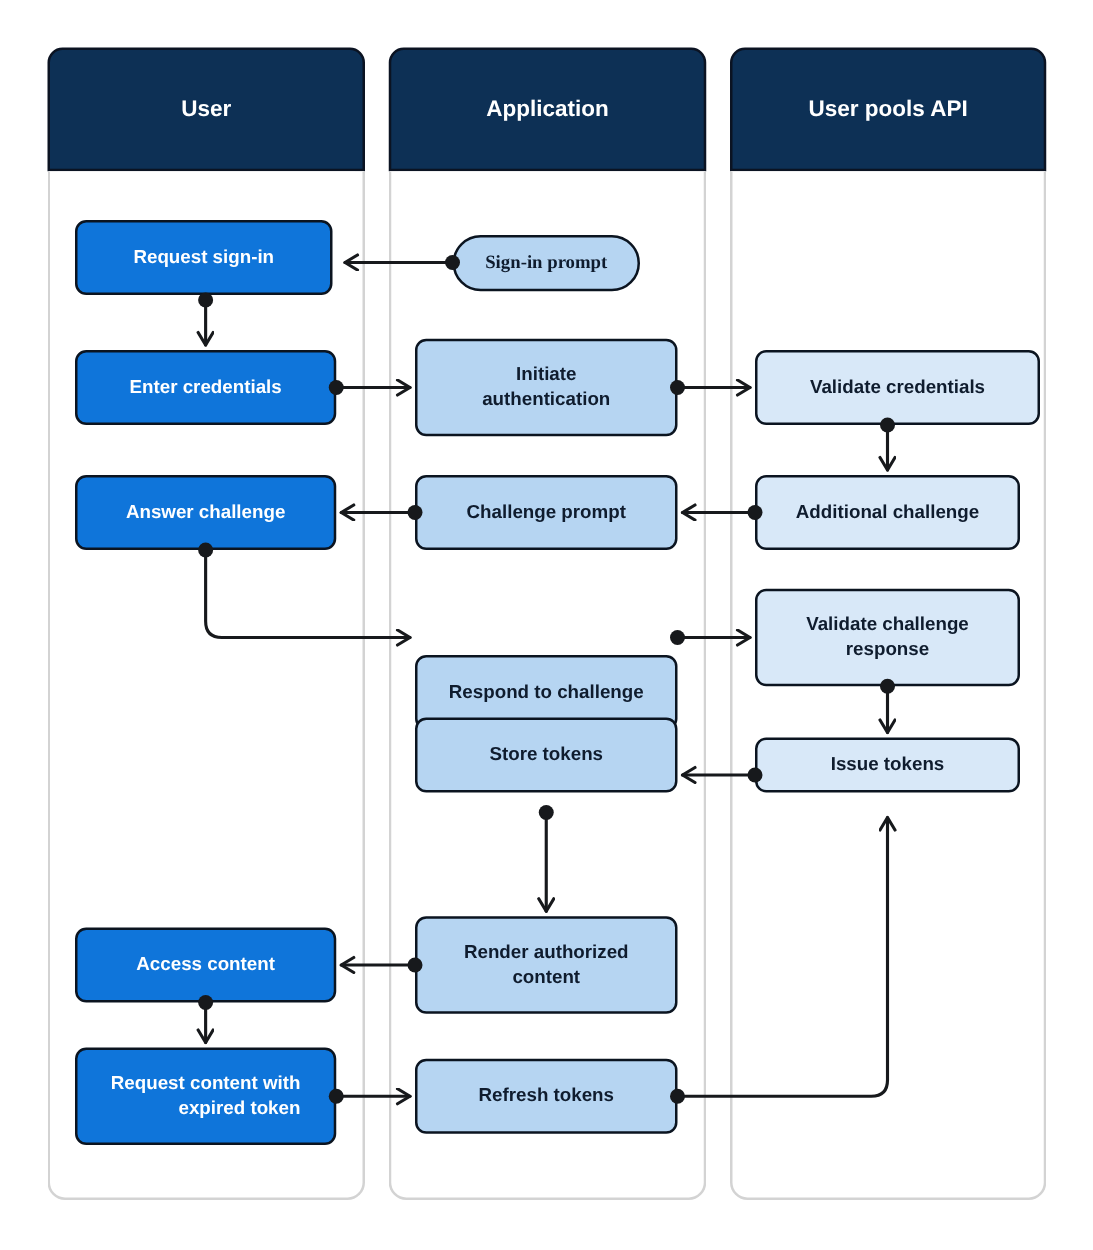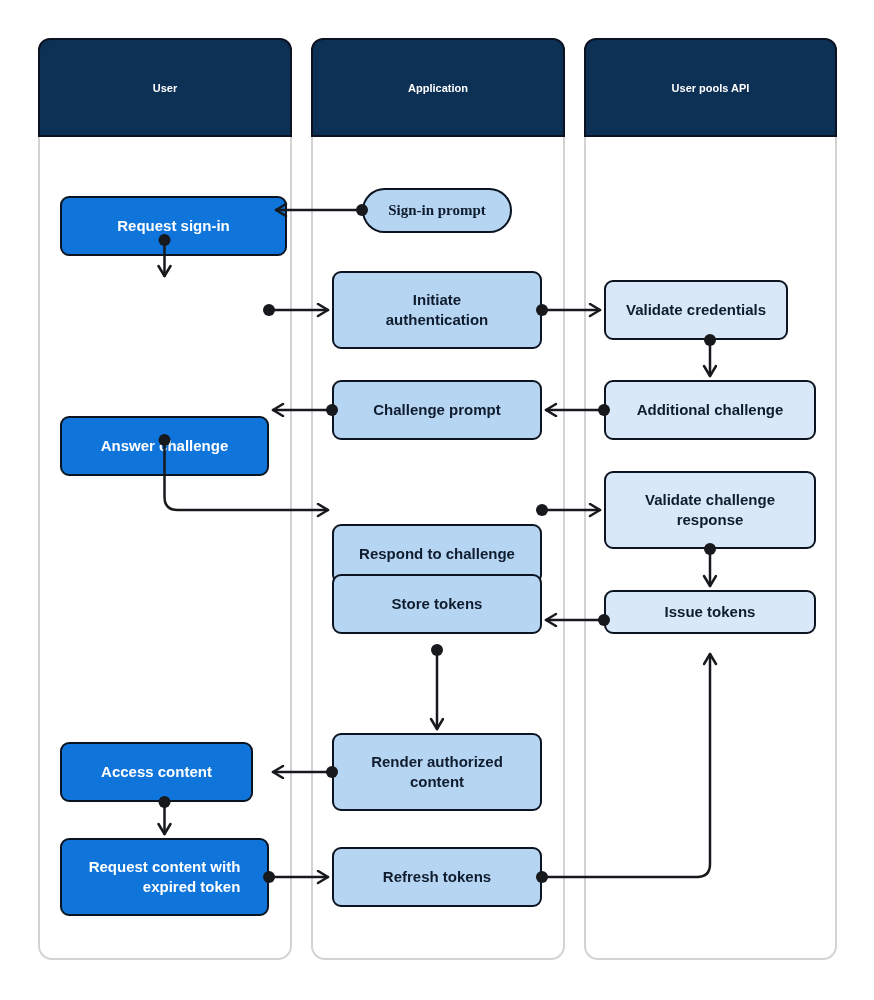--- a/index.html
+++ b/index.html
@@ -34,7 +34,7 @@
     border:2px solid var(--lane-header-border);
     border-radius:12px 12px 0 0;
     display:flex;align-items:center;justify-content:center;
-    color:var(--node-text-light);font-weight:700;font-size:11px;
+    color:var(--node-text-light);font-weight:700;font-size:18px;
   }
   .lane-body{
     position:absolute;left:0;right:0;top:99px;bottom:0;box-sizing:border-box;

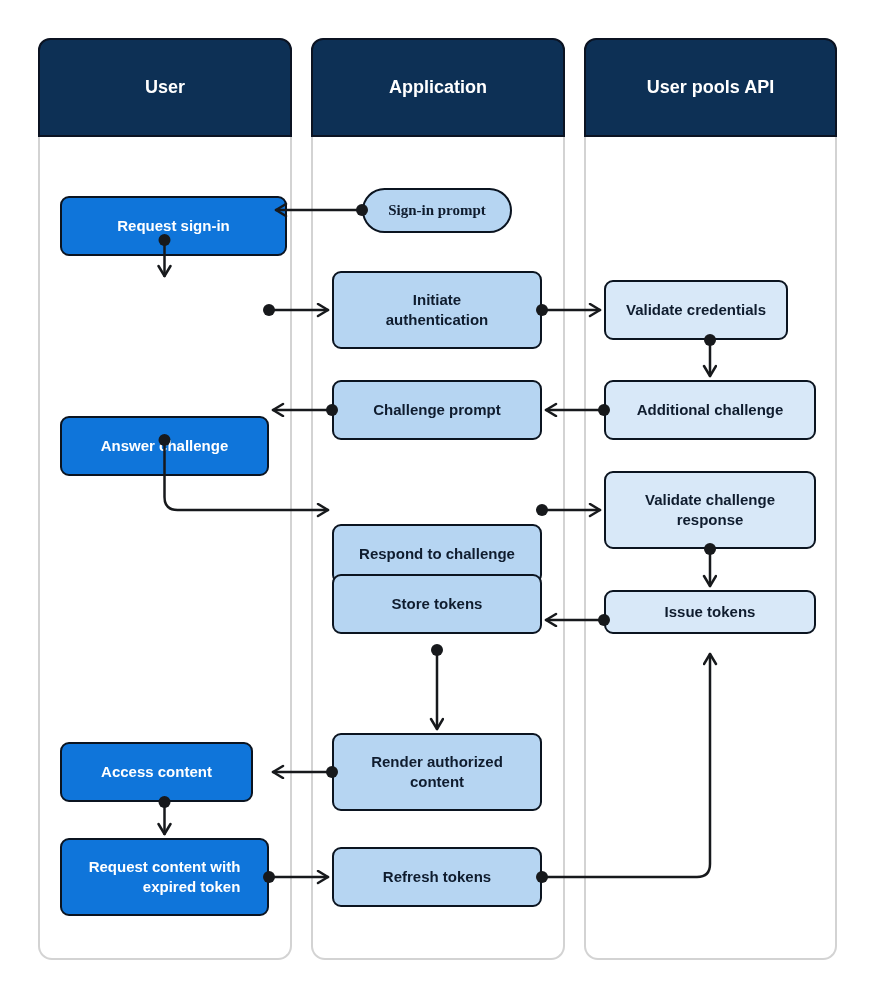--- a/index.html
+++ b/index.html
@@ -55,7 +55,7 @@
   .node.app{background:var(--app-node-bg);color:var(--node-text-dark);}
   .node.api{background:var(--api-node-bg);color:var(--node-text-dark);}
   .node.pill{border-radius:23px;font-family:Liberation Serif, serif;}
-  #n-request-sign-in{left:60px;top:196px;width:227px;height:60px;}
+  #n-request-sign-in{left:60px;top:176px;width:206px;height:60px;}
   #n-enter-credentials{left:60px;top:280px;width:209px;height:60px;}
   #n-answer-challenge{left:60px;top:380px;width:209px;height:60px;margin-top:36px;}
   #n-access-content{left:60px;top:742px;width:193px;height:60px;}

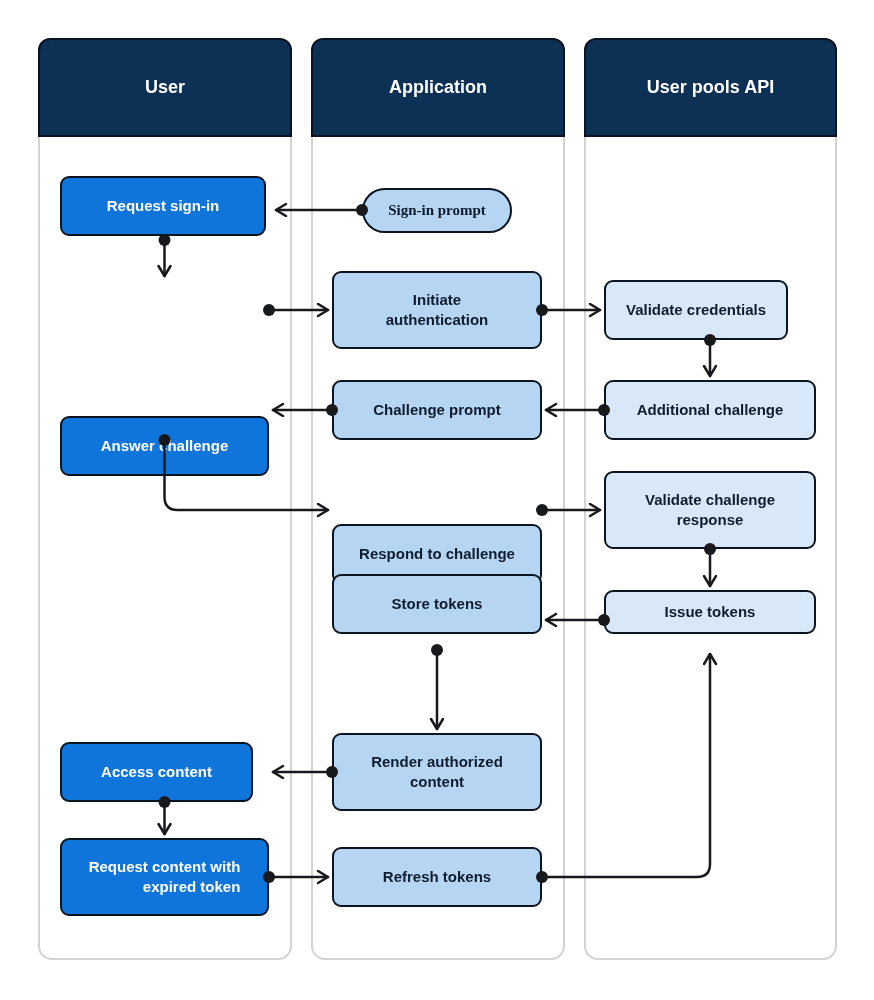--- a/index.html
+++ b/index.html
@@ -105,6 +105,7 @@
   </section>
 
   <div class="node user" id="n-request-sign-in">Request sign-in</div>
+  <div class="node user" id="n-enter-credentials">Enter credentials</div>
   <div class="node user" id="n-answer-challenge">Answer challenge</div>
   <div class="node user" id="n-access-content">Access content</div>
   <div class="node user" id="n-request-content">Request content with

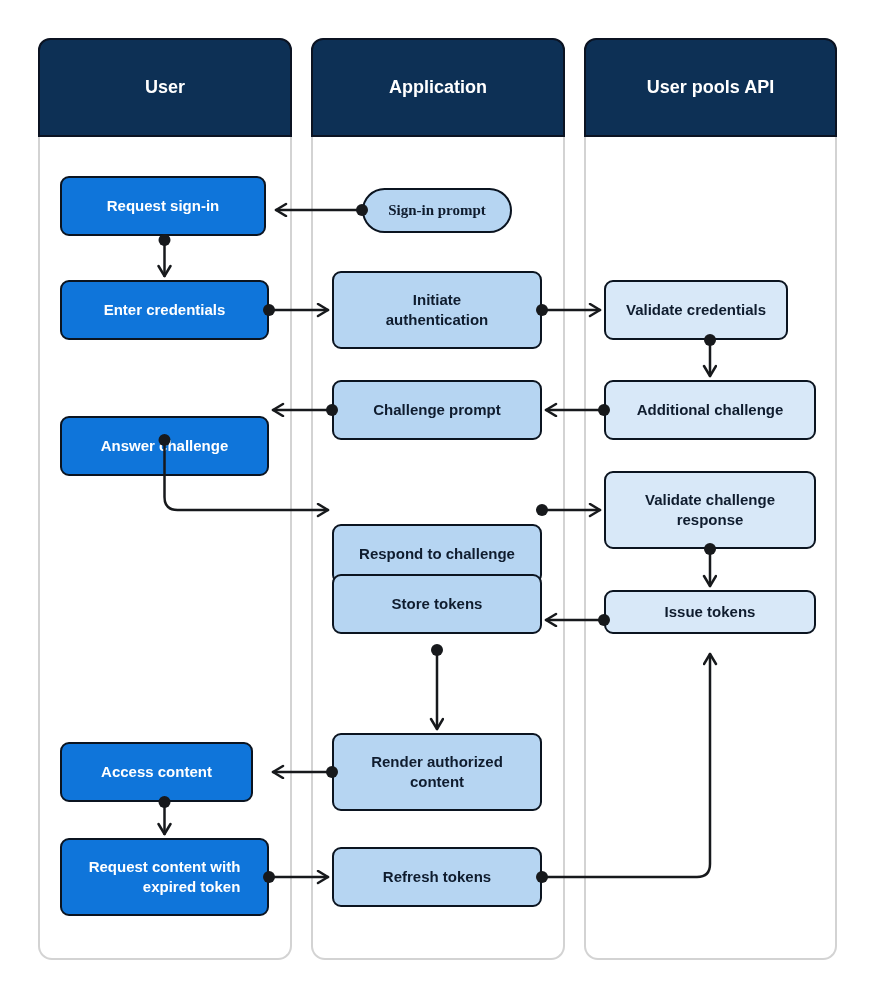--- a/index.html
+++ b/index.html
@@ -67,7 +67,7 @@
   #n-store-tokens{left:332px;top:574px;width:210px;height:60px;}
   #n-render-authorized-content{left:332px;top:733px;width:210px;height:78px;}
   #n-refresh-tokens{left:332px;top:847px;width:210px;height:60px;}
-  #n-validate-credentials{left:604px;top:280px;width:184px;height:60px;}
+  #n-validate-credentials{left:604px;top:280px;width:228px;height:60px;}
   #n-additional-challenge{left:604px;top:380px;width:212px;height:60px;}
   #n-validate-challenge-response{left:604px;top:471px;width:212px;height:78px;}
   #n-issue-tokens{left:604px;top:590px;width:212px;height:44px;}

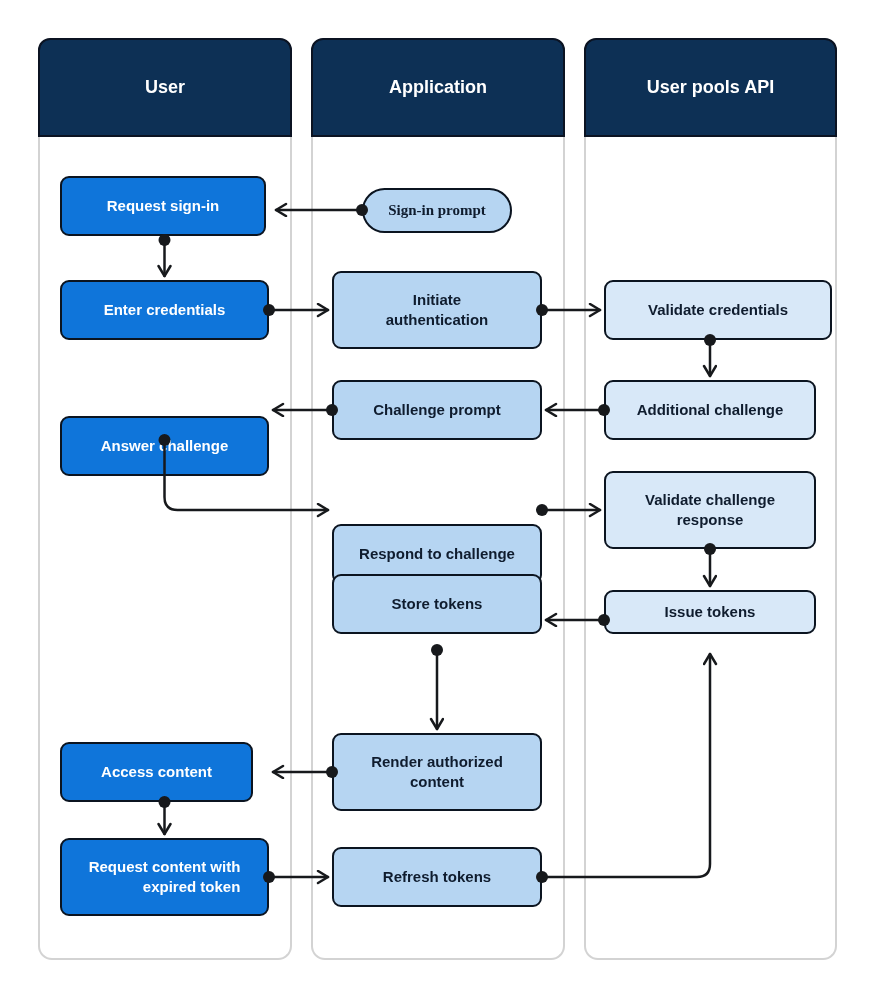--- a/index.html
+++ b/index.html
@@ -57,7 +57,7 @@
   .node.pill{border-radius:23px;font-family:Liberation Serif, serif;}
   #n-request-sign-in{left:60px;top:176px;width:206px;height:60px;}
   #n-enter-credentials{left:60px;top:280px;width:209px;height:60px;}
-  #n-answer-challenge{left:60px;top:380px;width:209px;height:60px;margin-top:36px;}
+  #n-answer-challenge{left:60px;top:380px;width:209px;height:60px;}
   #n-access-content{left:60px;top:742px;width:193px;height:60px;}
   #n-request-content{left:60px;top:838px;width:209px;height:78px;text-align:right;}
   #n-sign-in-prompt{left:362px;top:188px;width:150px;height:45px;}

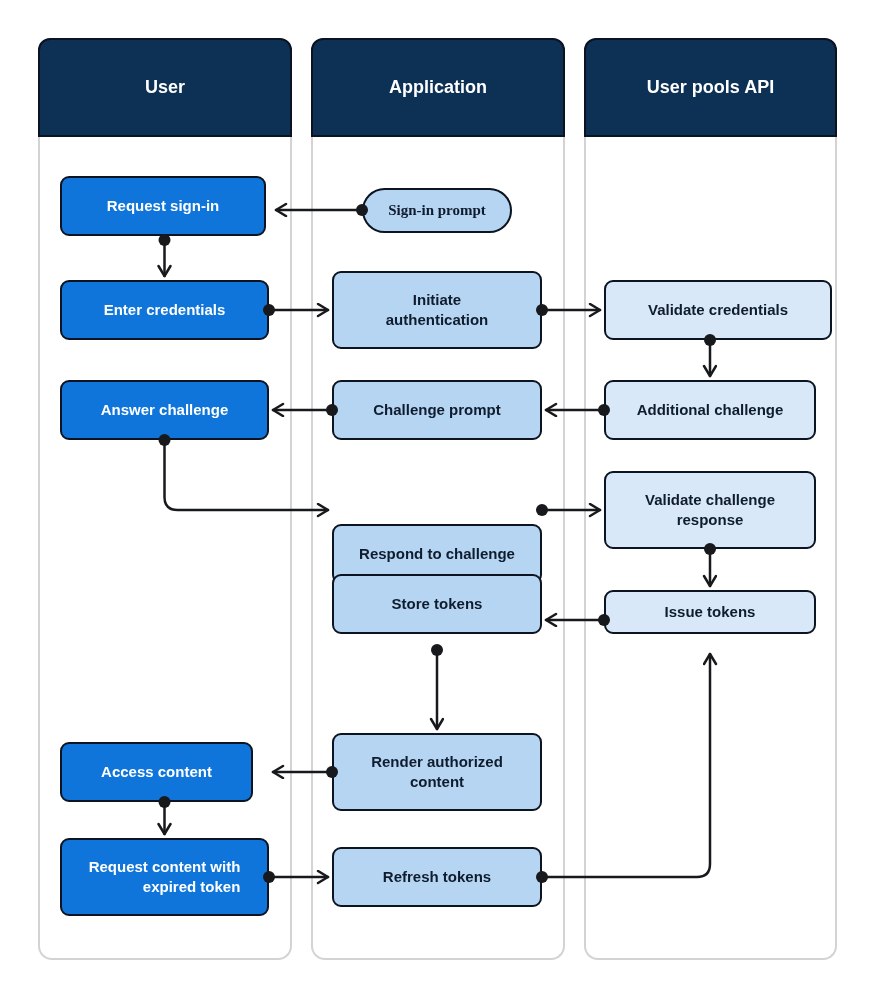--- a/index.html
+++ b/index.html
@@ -58,7 +58,7 @@
   #n-request-sign-in{left:60px;top:176px;width:206px;height:60px;}
   #n-enter-credentials{left:60px;top:280px;width:209px;height:60px;}
   #n-answer-challenge{left:60px;top:380px;width:209px;height:60px;}
-  #n-access-content{left:60px;top:742px;width:193px;height:60px;}
+  #n-access-content{left:60px;top:742px;width:209px;height:60px;}
   #n-request-content{left:60px;top:838px;width:209px;height:78px;text-align:right;}
   #n-sign-in-prompt{left:362px;top:188px;width:150px;height:45px;}
   #n-initiate-authentication{left:332px;top:271px;width:210px;height:78px;}

